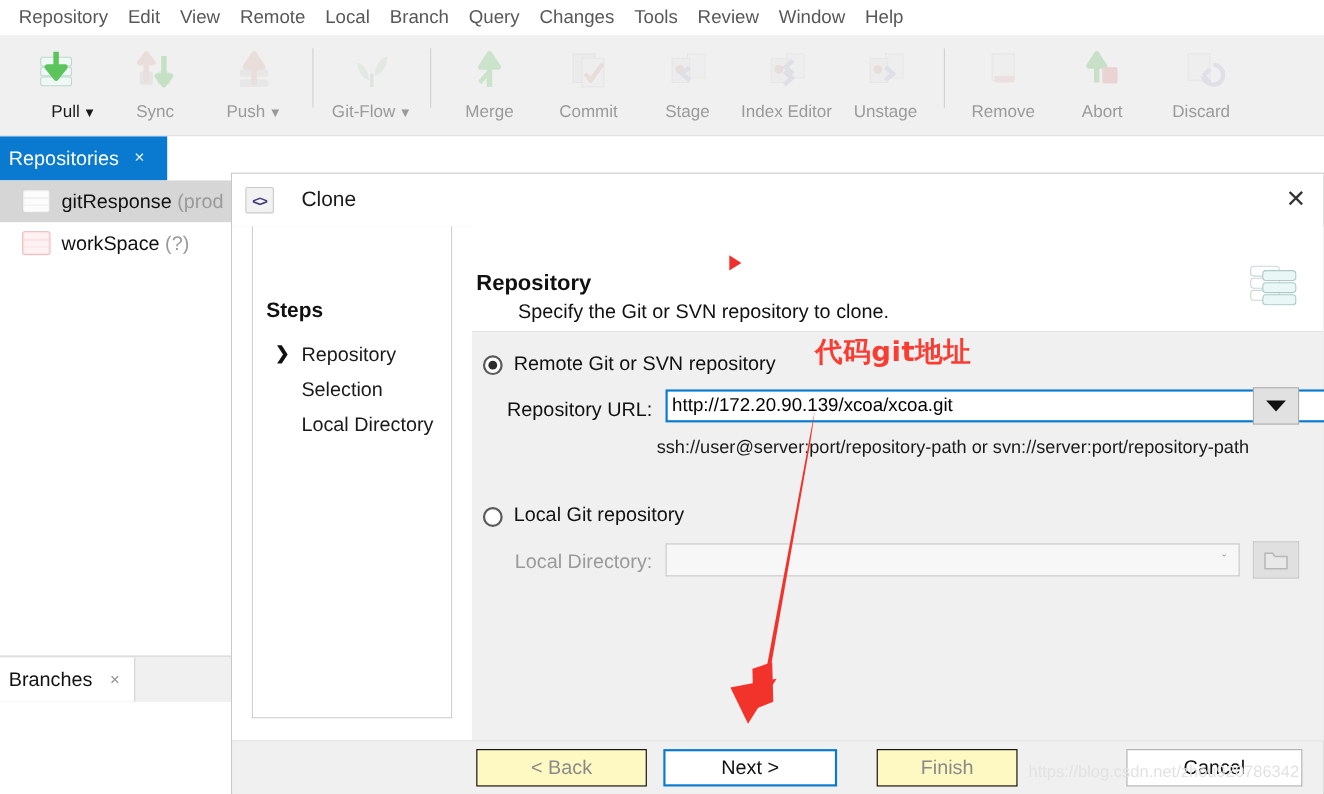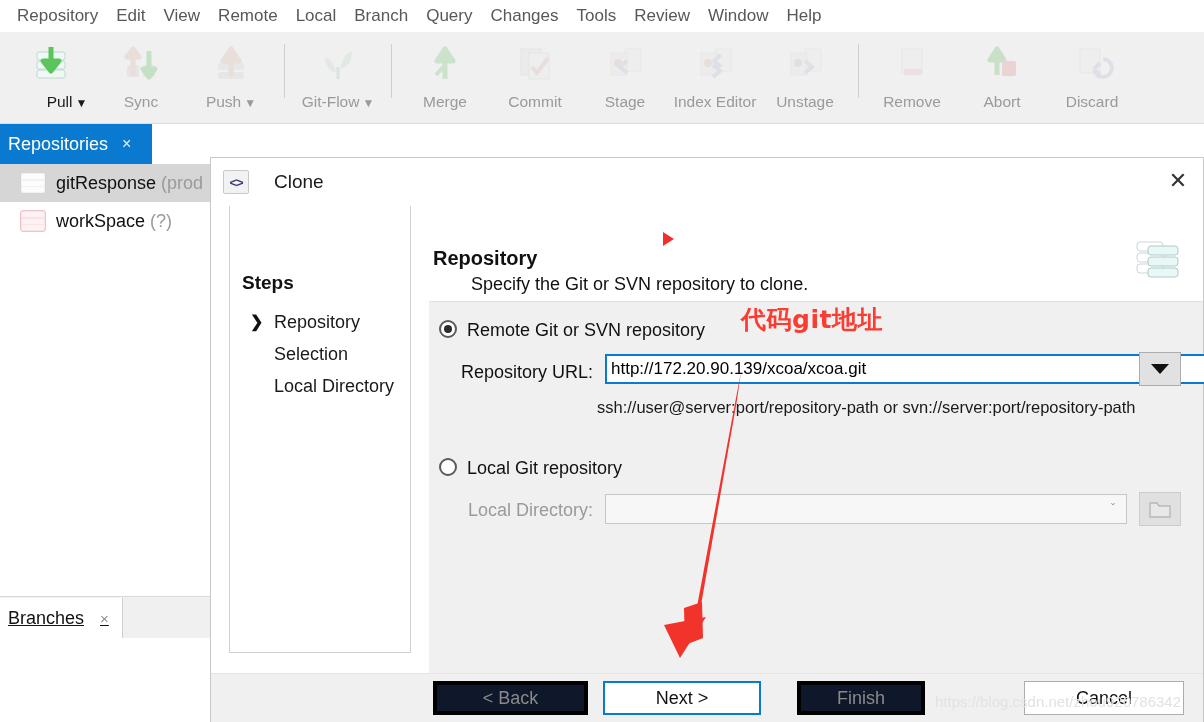--- a/index.html
+++ b/index.html
@@ -232,7 +232,7 @@
   }
 
   .radio-row {
-    position:absolute; display:flex; align-items:flex-start;
+    position:absolute; display:flex; align-items:flex-end;
   }
   .radio {
     width: 18px; height: 18px; border-radius: 50%;

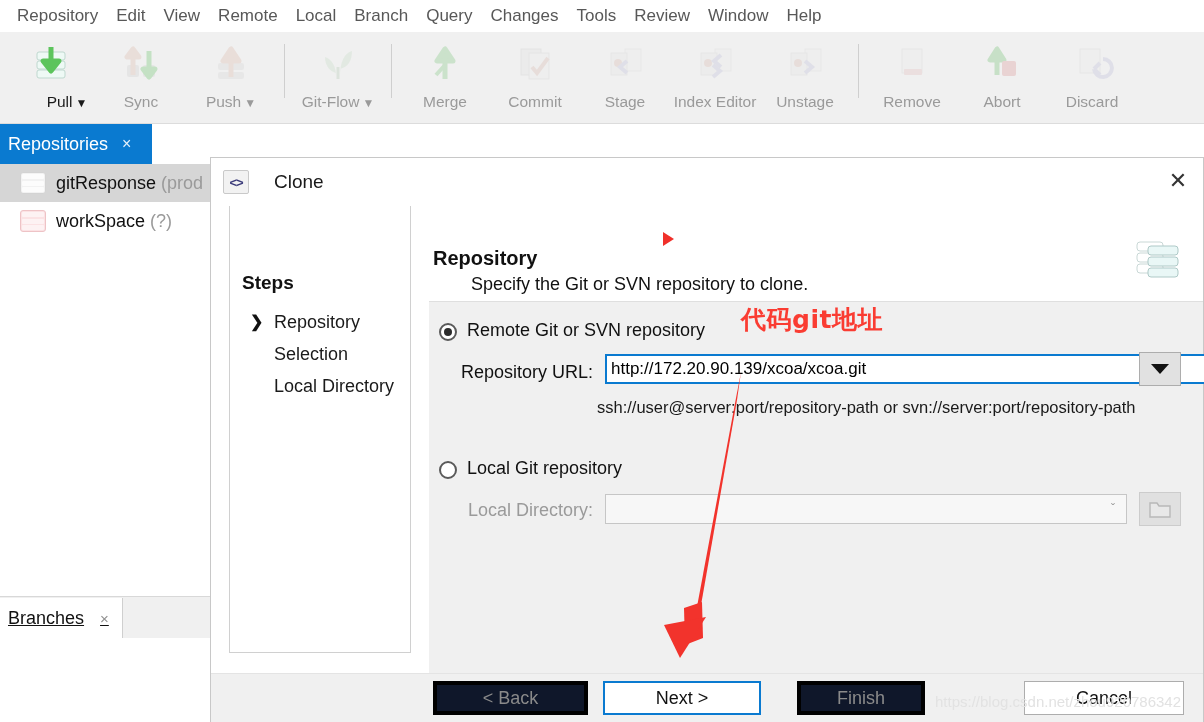--- a/index.html
+++ b/index.html
@@ -125,7 +125,7 @@
     border: 1px solid #cfcfcf; border-top: none; border-left: none;
     box-sizing: border-box;
     display: flex; align-items: center; padding-left: 8px;
-    font-size: 18px; color: #111; text-decoration: underline;
+    font-size: 18px; color: #111;
   }
   .tab-branches .tab-x { margin-left: 16px; font-size: 15px; color: #8f8f8f; }
   .leftpane-bottombody {

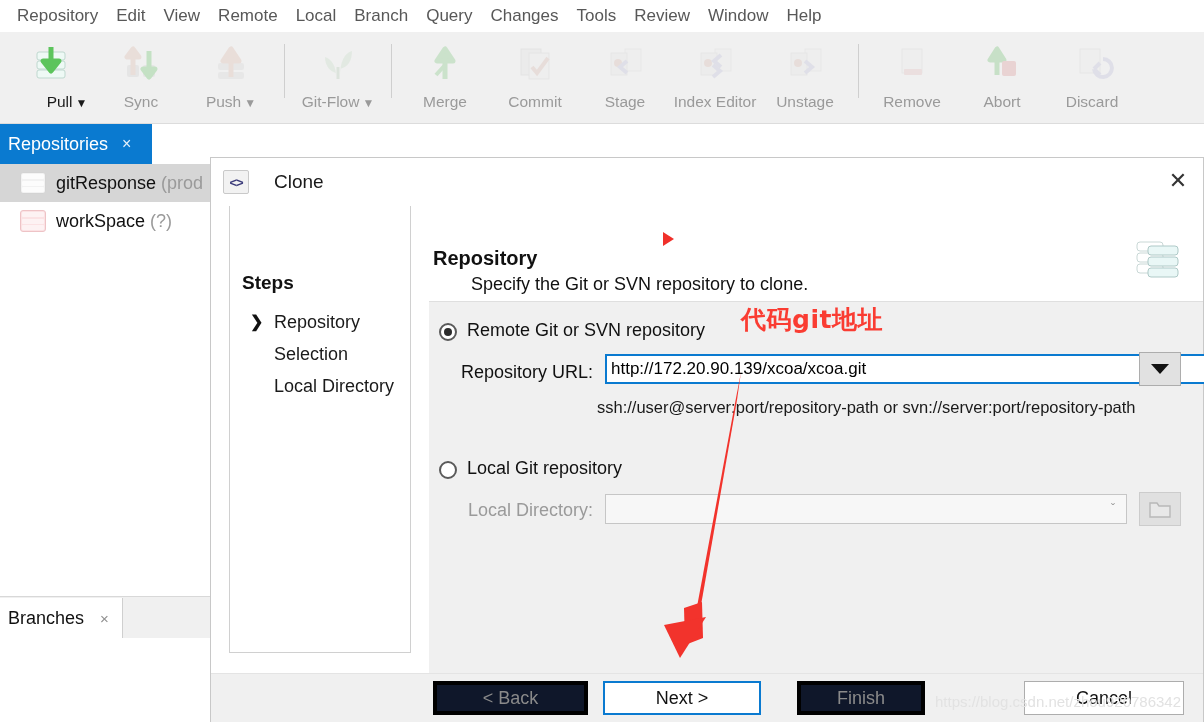--- a/index.html
+++ b/index.html
@@ -300,7 +300,7 @@
     display:flex; align-items:center; justify-content:center;
     font-size: 18px; box-sizing: border-box;
   }
-  .btn.disabled { background:#0f172a; border: 4px solid #000000; color:#8a8a8a; }
+  .btn.disabled { background:#fef9c3; border: 1px solid #000000; color:#8a8a8a; }
   .btn.normal { background:#ffffff; border: 1px solid #adadad; color:#111; }
   .btn.primary { background:#ffffff; border: 2px solid #0a7ad0; color:#111; }
 

